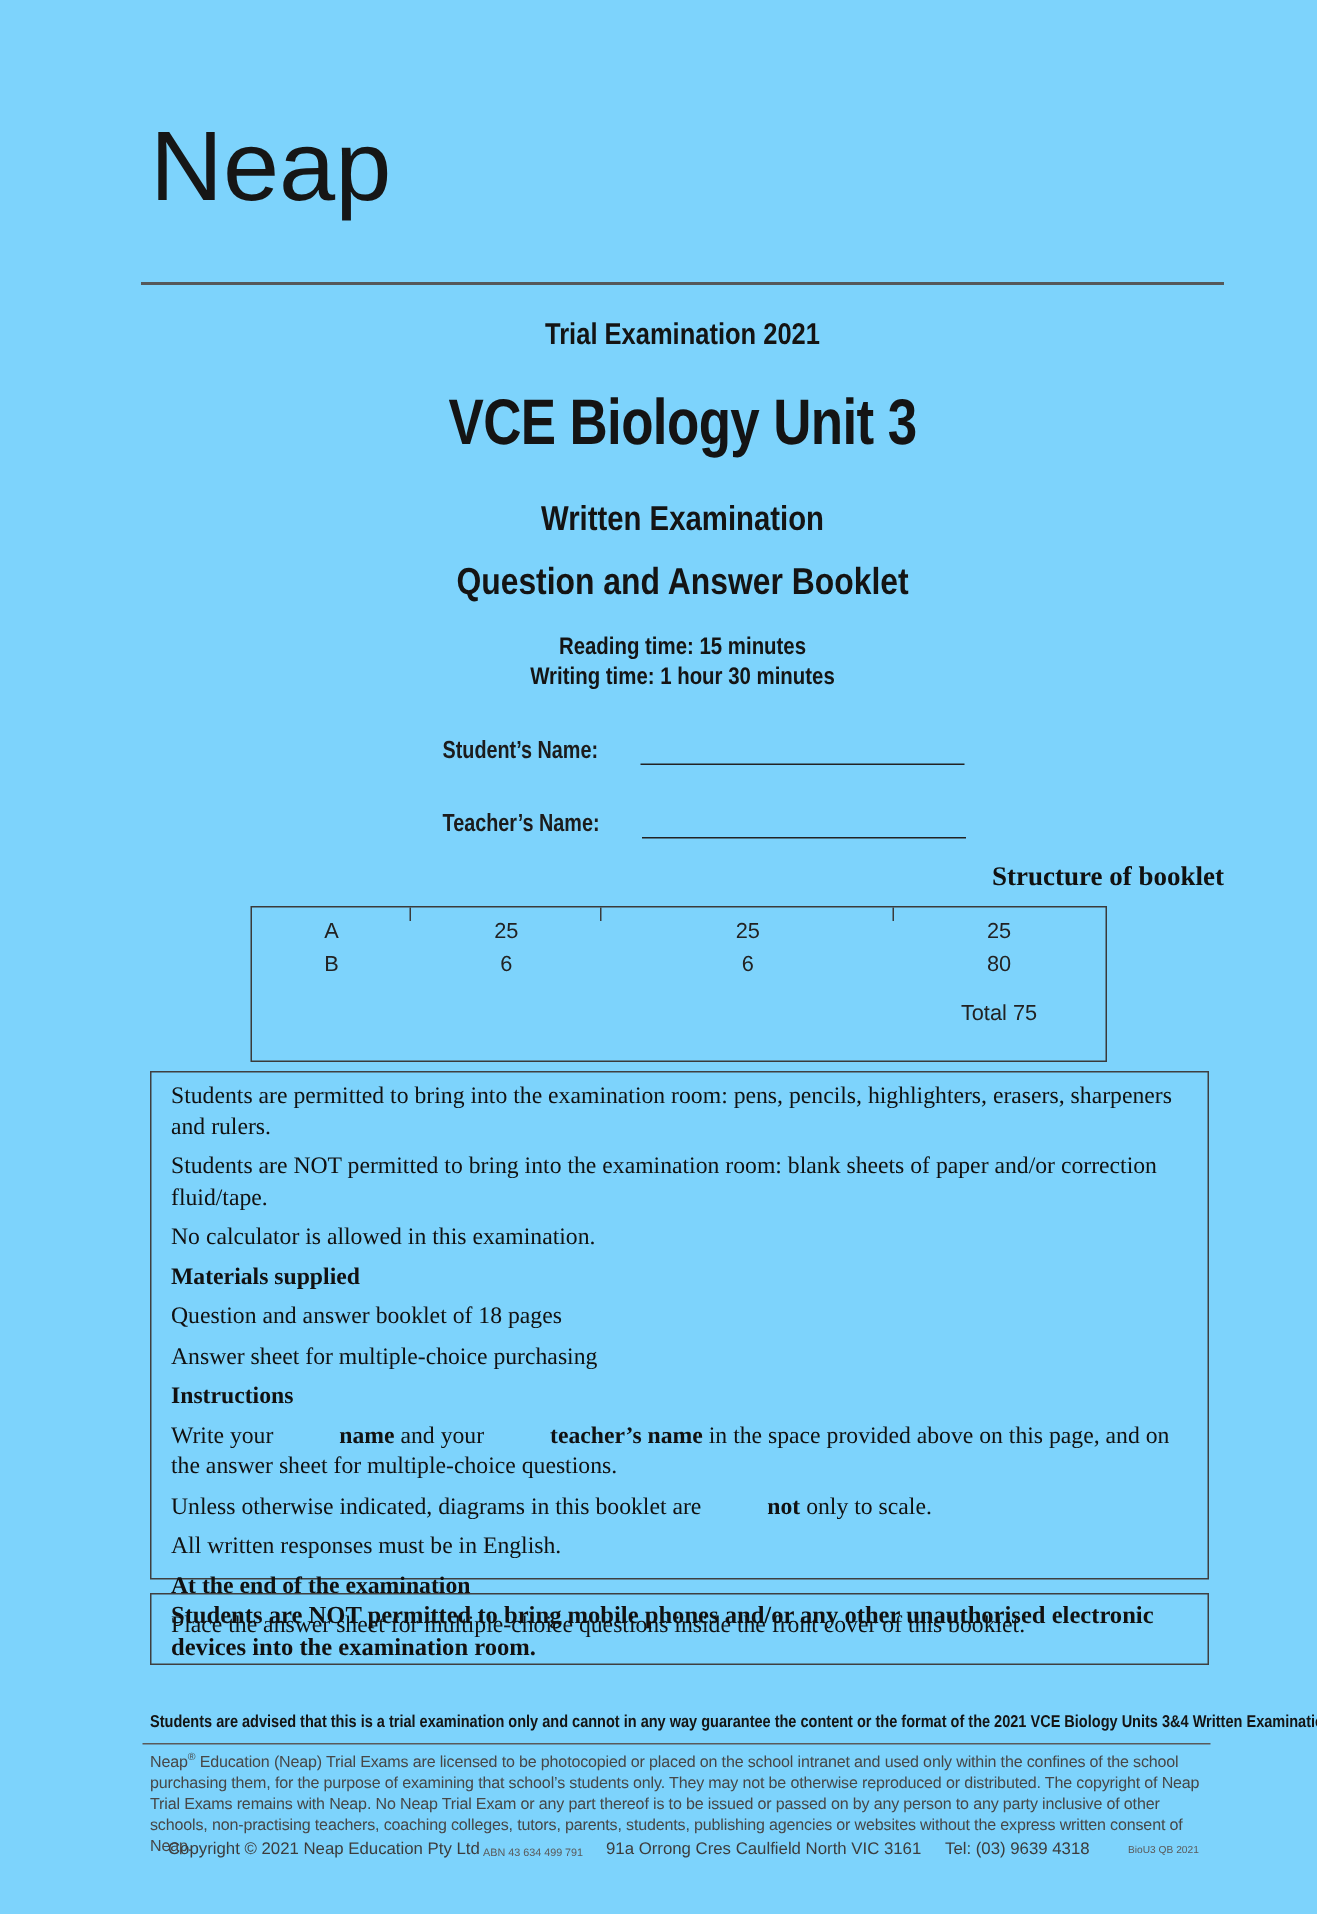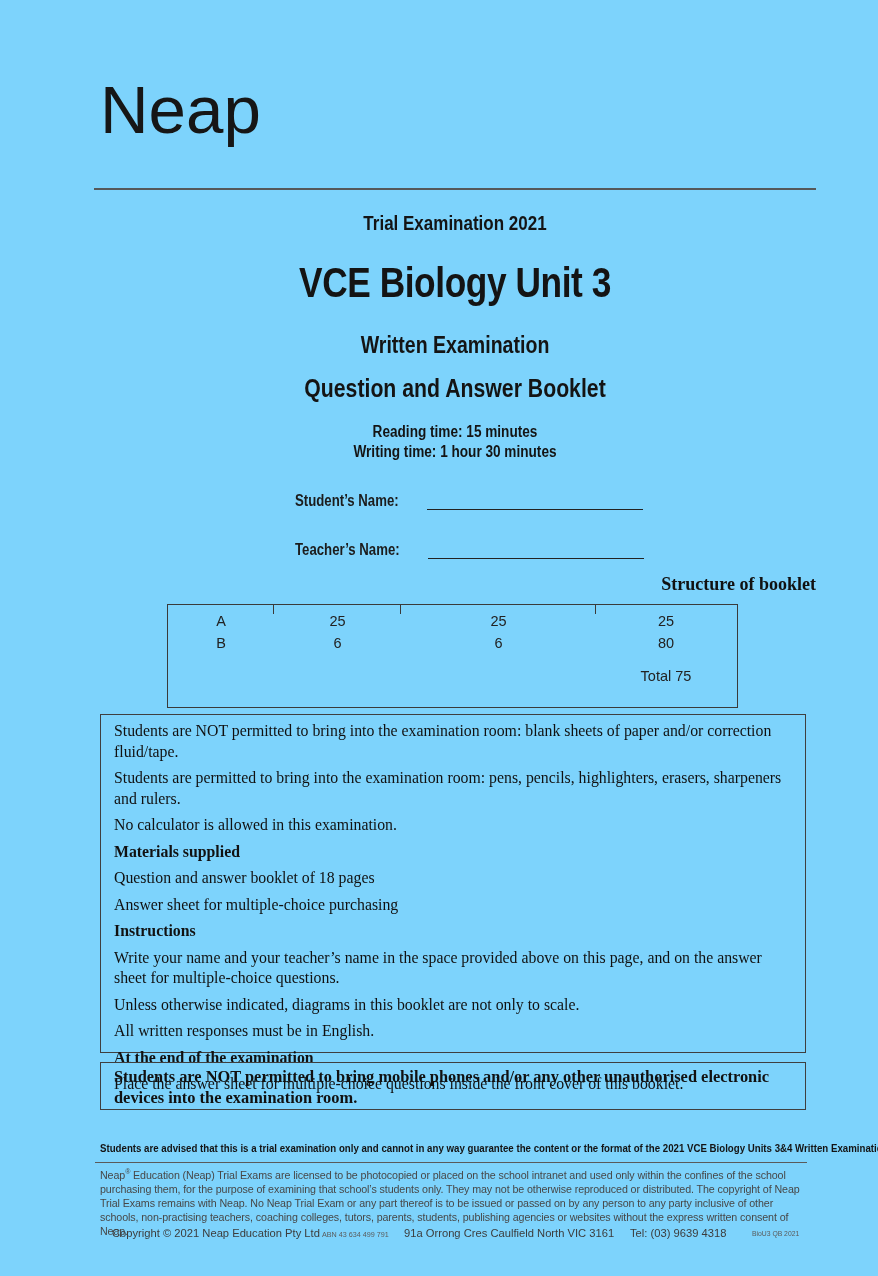--- a/index.html
+++ b/index.html
@@ -144,8 +144,8 @@
   </div>
 
   <div class="rulesbox">
+    <p>Students are permitted to bring into the examination room: pens, pencils, highlighters, erasers, sharpeners and rulers.</p>
     <p>Students are NOT permitted to bring into the examination room: blank sheets of paper and/or correction fluid/tape.</p>
-    <p>Students are permitted to bring into the examination room: pens, pencils, highlighters, erasers, sharpeners and rulers.</p>
     <p>No calculator is allowed in this examination.</p>
     <p class="h">Materials supplied</p>
     <p>Question and answer booklet of 18 pages</p>

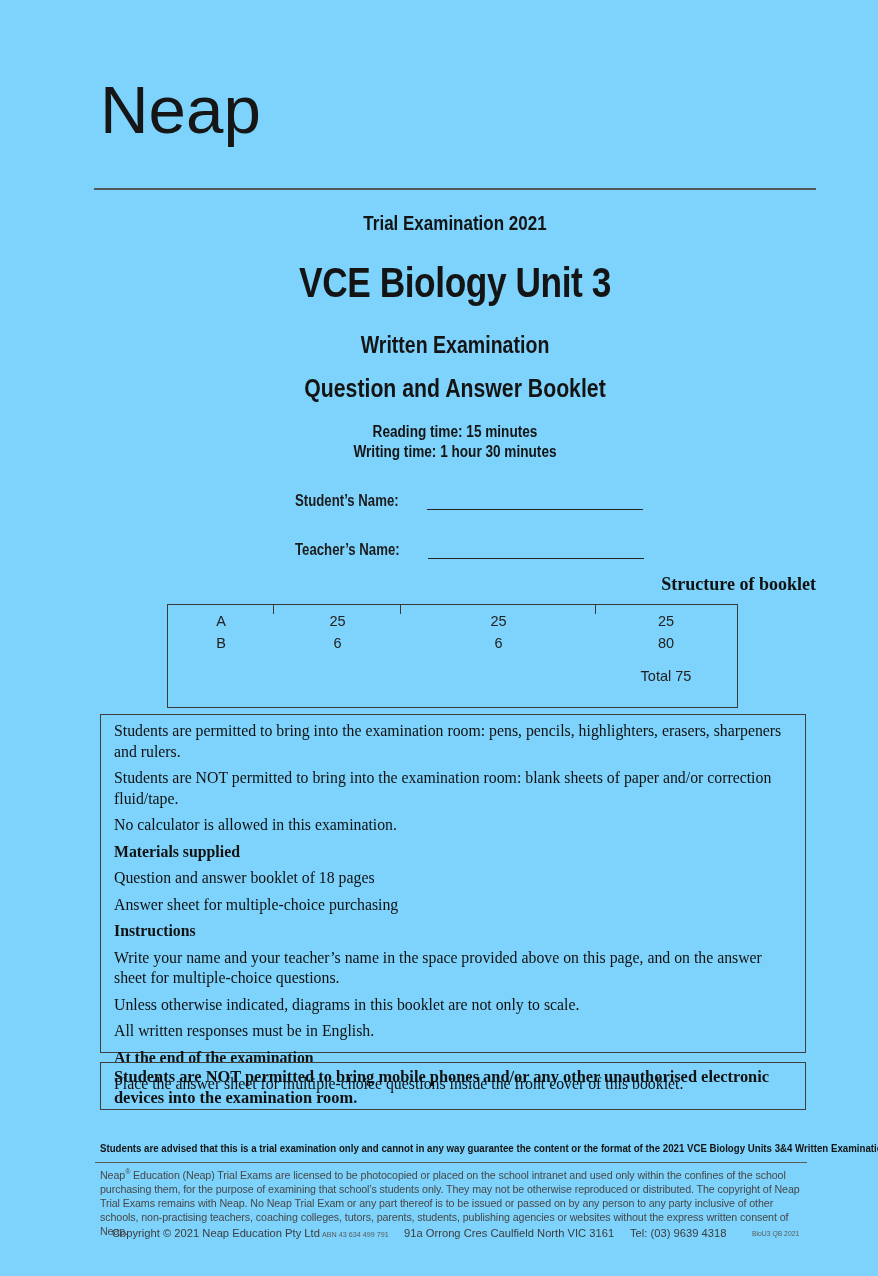--- a/index.html
+++ b/index.html
@@ -66,7 +66,7 @@
   }
   .rulesbox p{margin:0 0 6px 0;}
   .rulesbox p.h{font-weight:700;margin:3px 0 6px 0;}
-  .rulesbox .b{font-weight:400;}
+  .rulesbox .b{font-weight:700;margin-left:40px;}
   
   .warnbox{
     position:absolute;left:100px;top:1062px;width:706px;height:48px;box-sizing:border-box;

